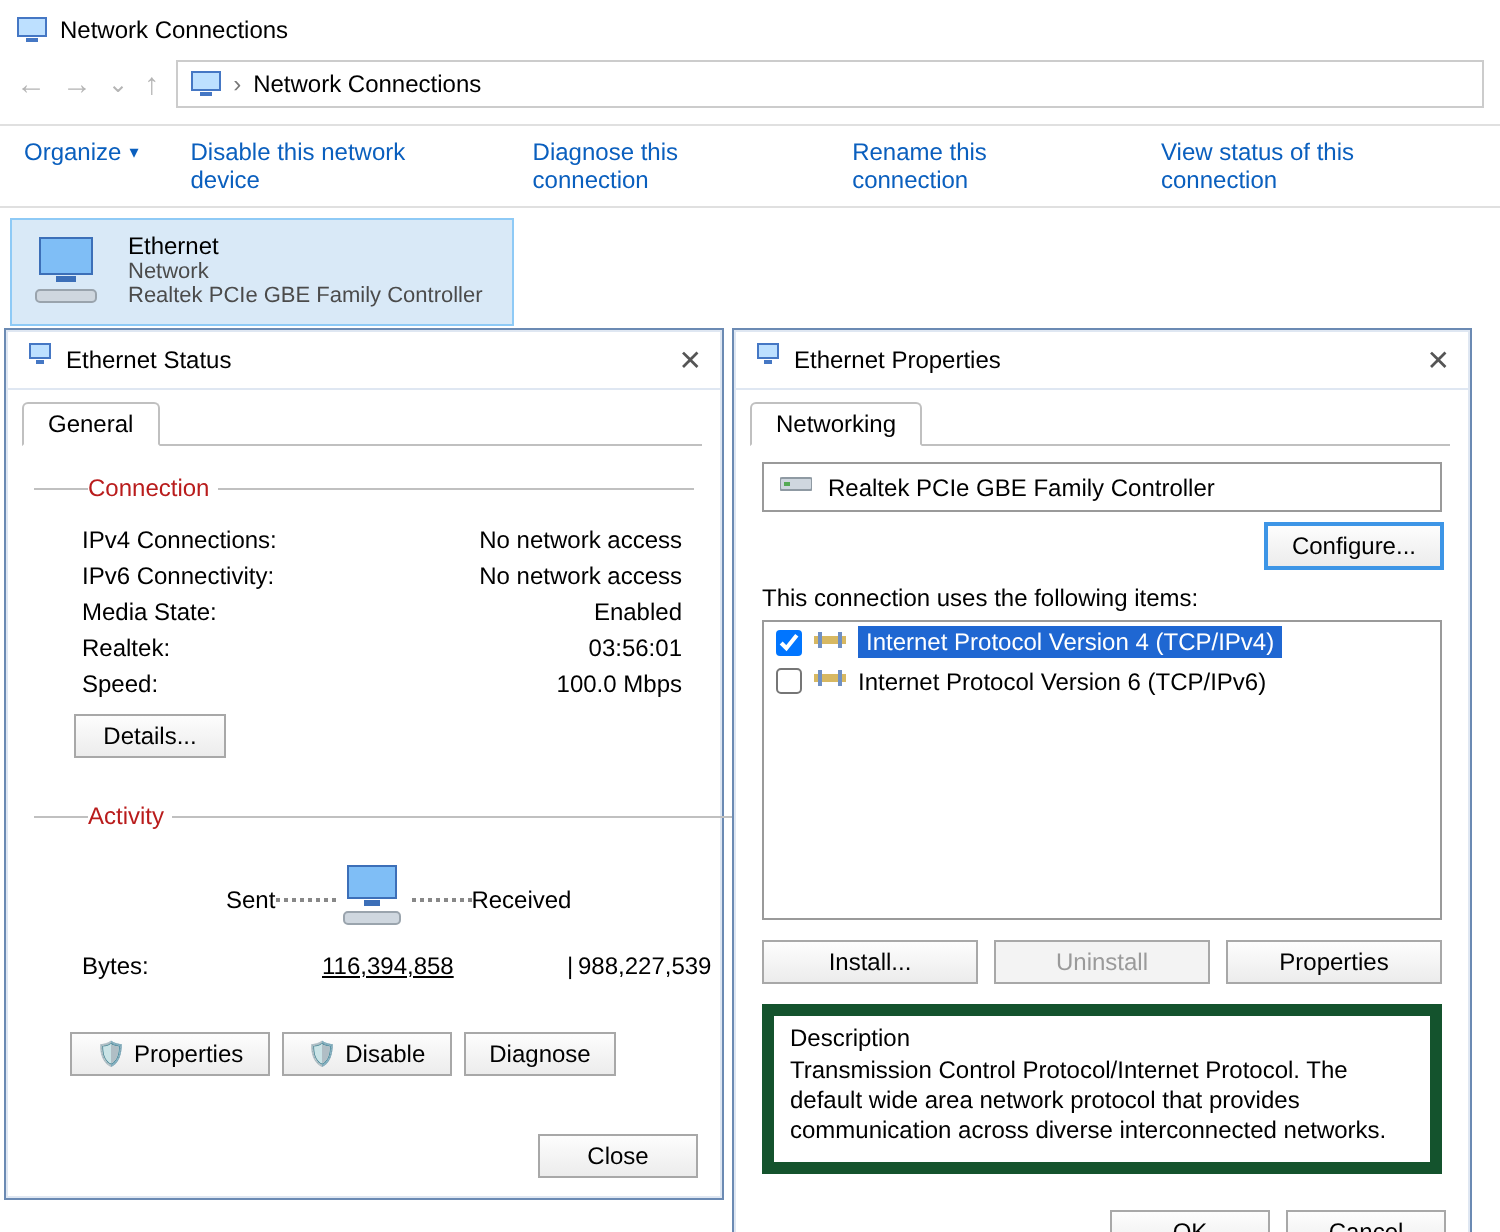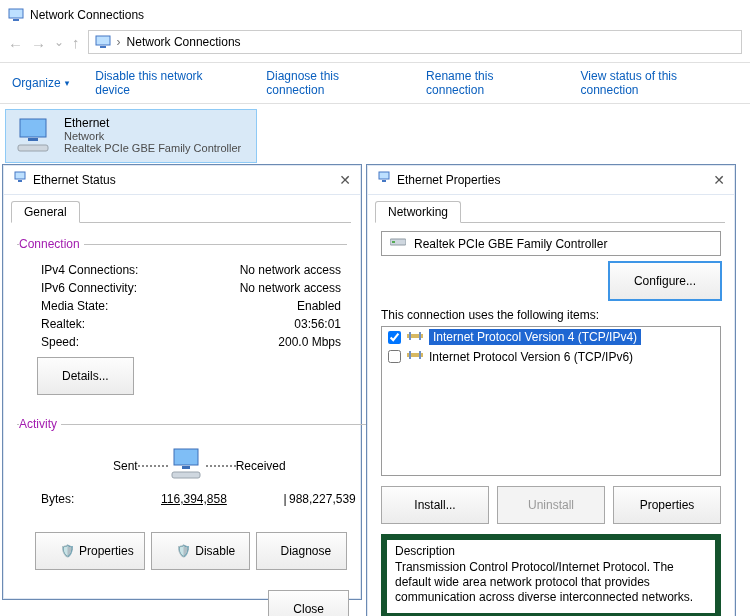--- a/index.html
+++ b/index.html
@@ -26,7 +26,7 @@
   }
   .link-blue { color:#0a5fbe; }
   .toolbar {
-    display:flex; align-items:center; gap:26px;
+    display:flex; align-items:flex-start; gap:26px;
     padding:6px 12px; border-bottom:1px solid #e0e0e0;
   }
   .org { display:flex; align-items:center; gap:4px; }

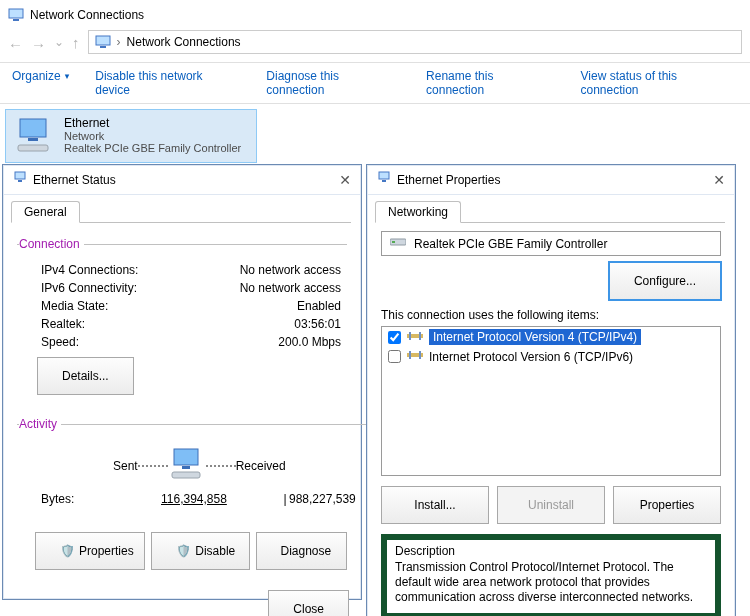--- a/index.html
+++ b/index.html
@@ -59,7 +59,7 @@
   fieldset.grp {
     border:none; border-top:1px solid #c0c0c0; margin:6px 0 0 0; padding:10px 2px 6px 2px;
   }
-  fieldset.grp > legend { padding:0 4px 0 0; font-size:12px; color:#a21caf; }
+  fieldset.grp > legend { padding:0 4px 0 0; font-size:12px; color:#b91c1c;margin-left:25px; }
   .row { display:flex; justify-content:space-between; padding:2px 4px 2px 22px; }
   .row .lbl { color:#000; }
   .row .val { color:#000; }

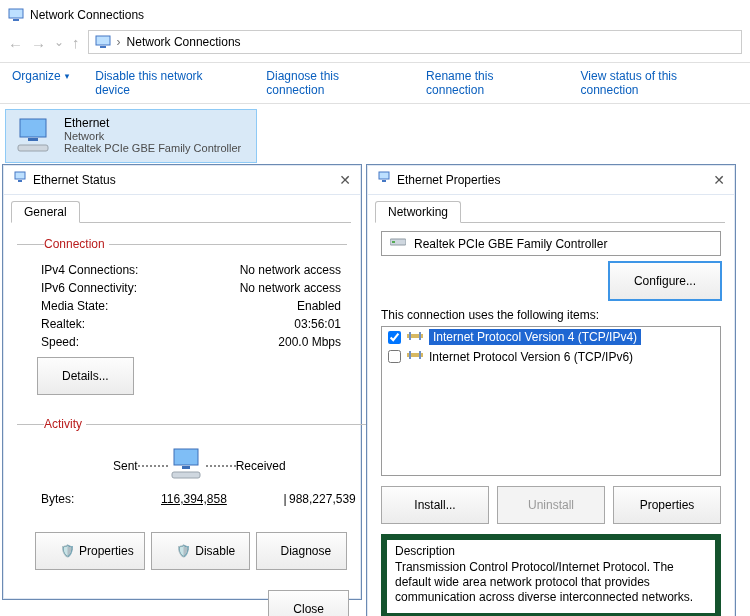--- a/index.html
+++ b/index.html
@@ -66,7 +66,7 @@
 
   .btn {
     border:1px solid #a8a8a8; background:linear-gradient(#fdfdfd,#ececec);
-    padding:2px 24px; height:38px; font-size:12px; font-family:inherit;
+    padding:2px 12px; height:22px; font-size:12px; font-family:inherit;
     min-width:76px; cursor:pointer;
   }
   .btn.wide { min-width:80px; }

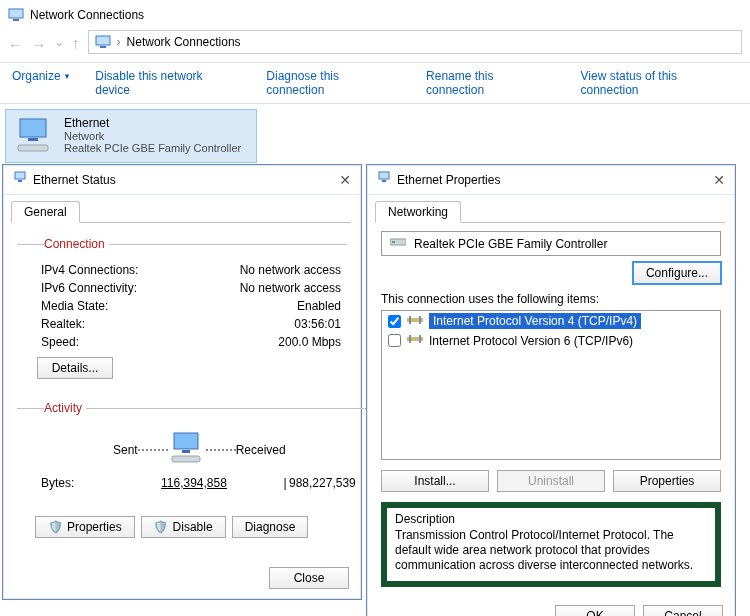--- a/index.html
+++ b/index.html
@@ -205,7 +205,7 @@
           </div>
         <div class="row">
             <span class="lbl">Speed:</span>
-            <span class="val">200.0 Mbps</span>
+            <span class="val">100.0 Mbps</span>
           </div>
         <div class="btnrow" style="padding-top:6px">
           <button class="btn">Details...</button>

